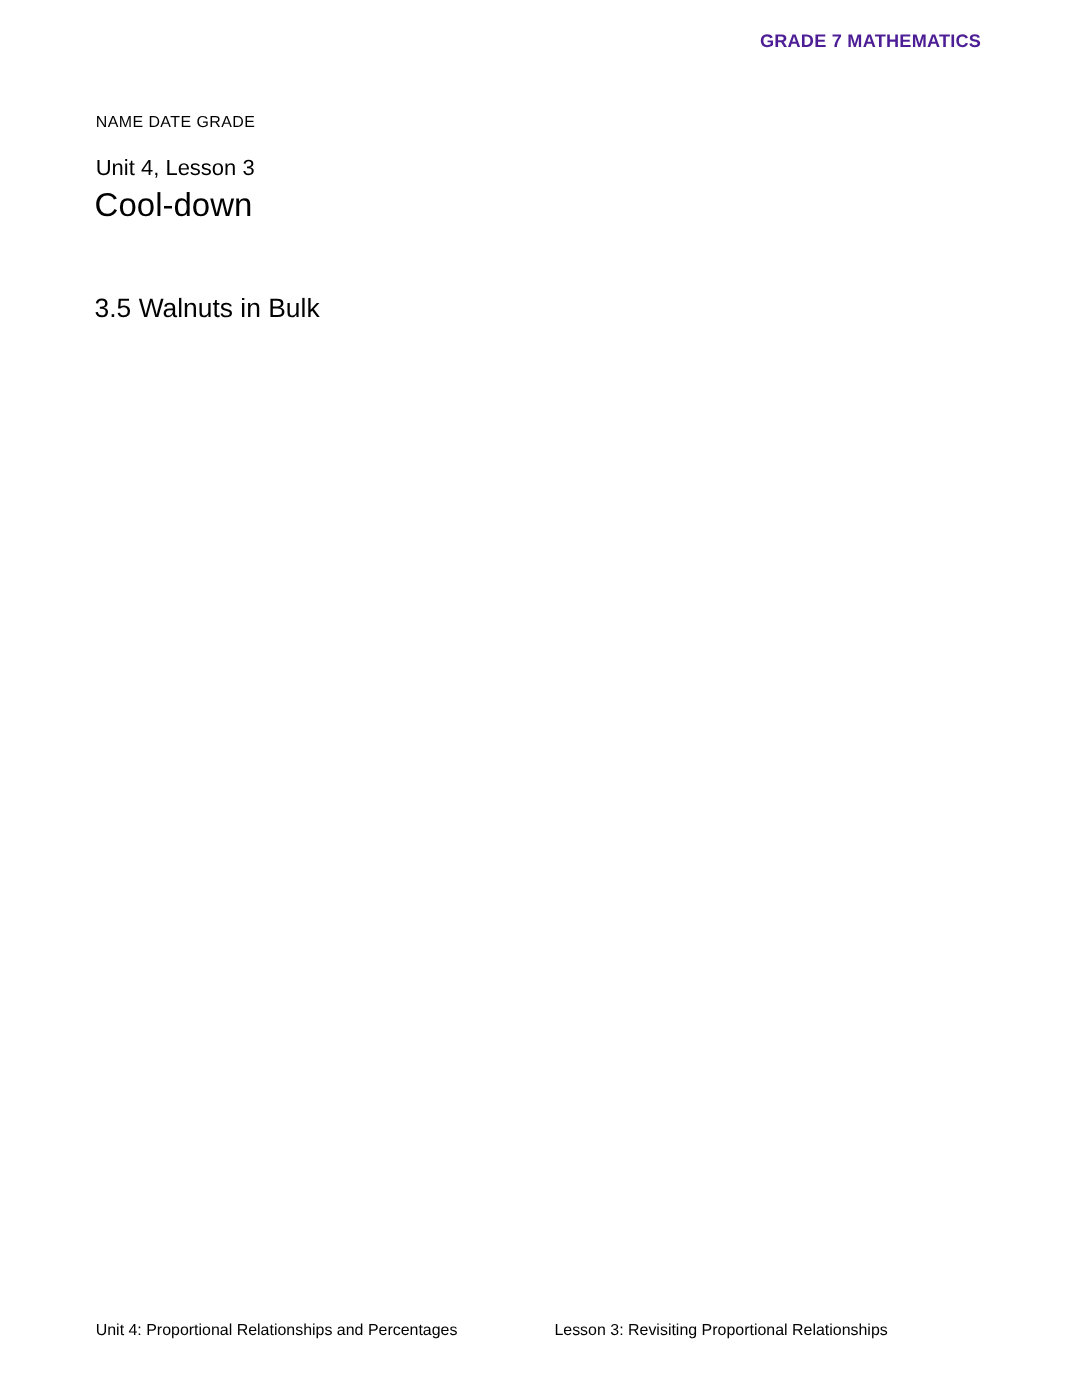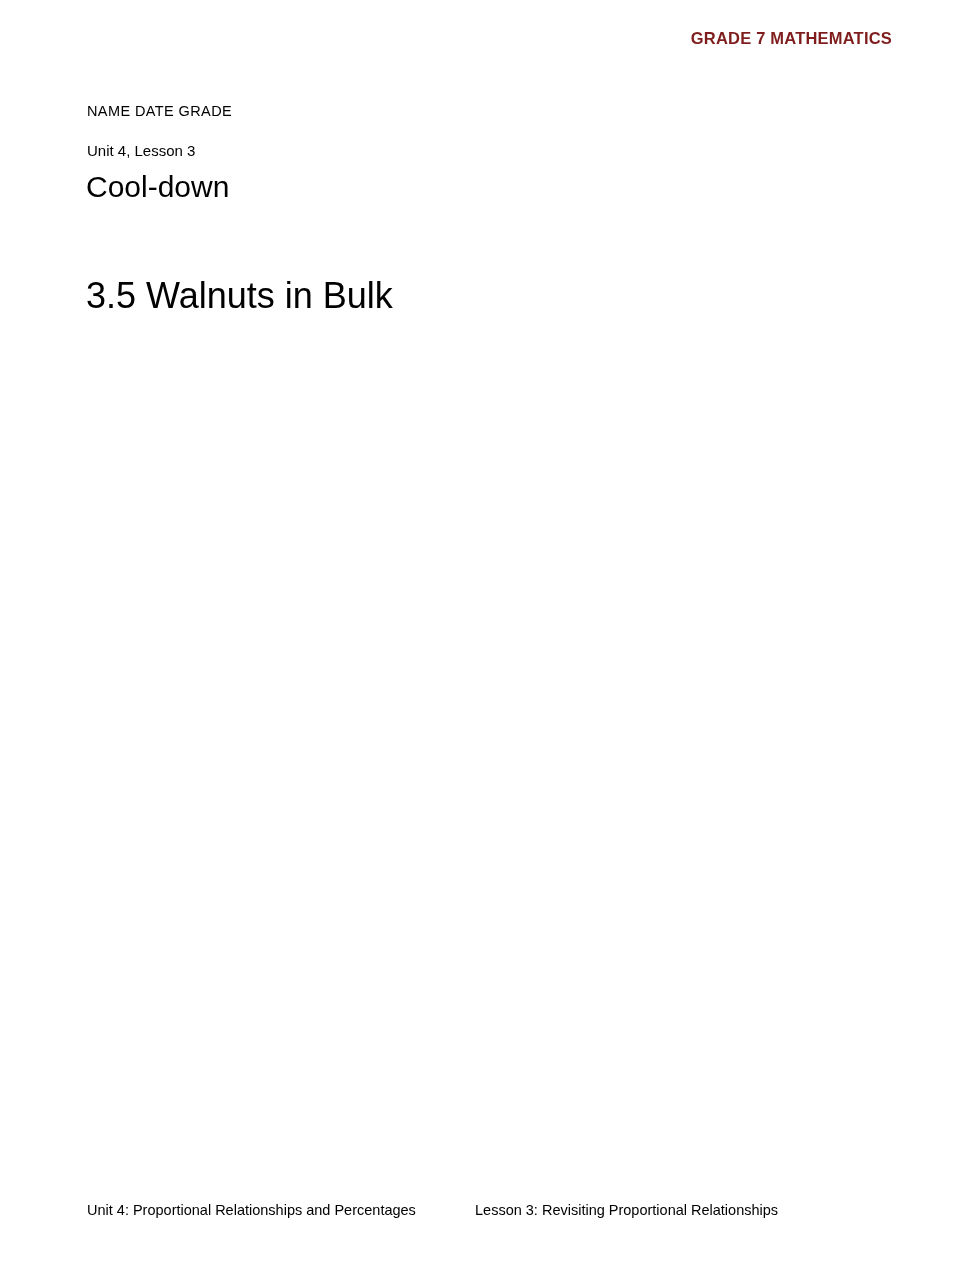--- a/index.html
+++ b/index.html
@@ -27,7 +27,7 @@
     font-size: 16.5px;
     font-weight: bold;
     letter-spacing: 0.2px;
-    color: #7f1d1d;
+    color: #4c1d95;
   }
   .name-date-period {
     position: absolute;

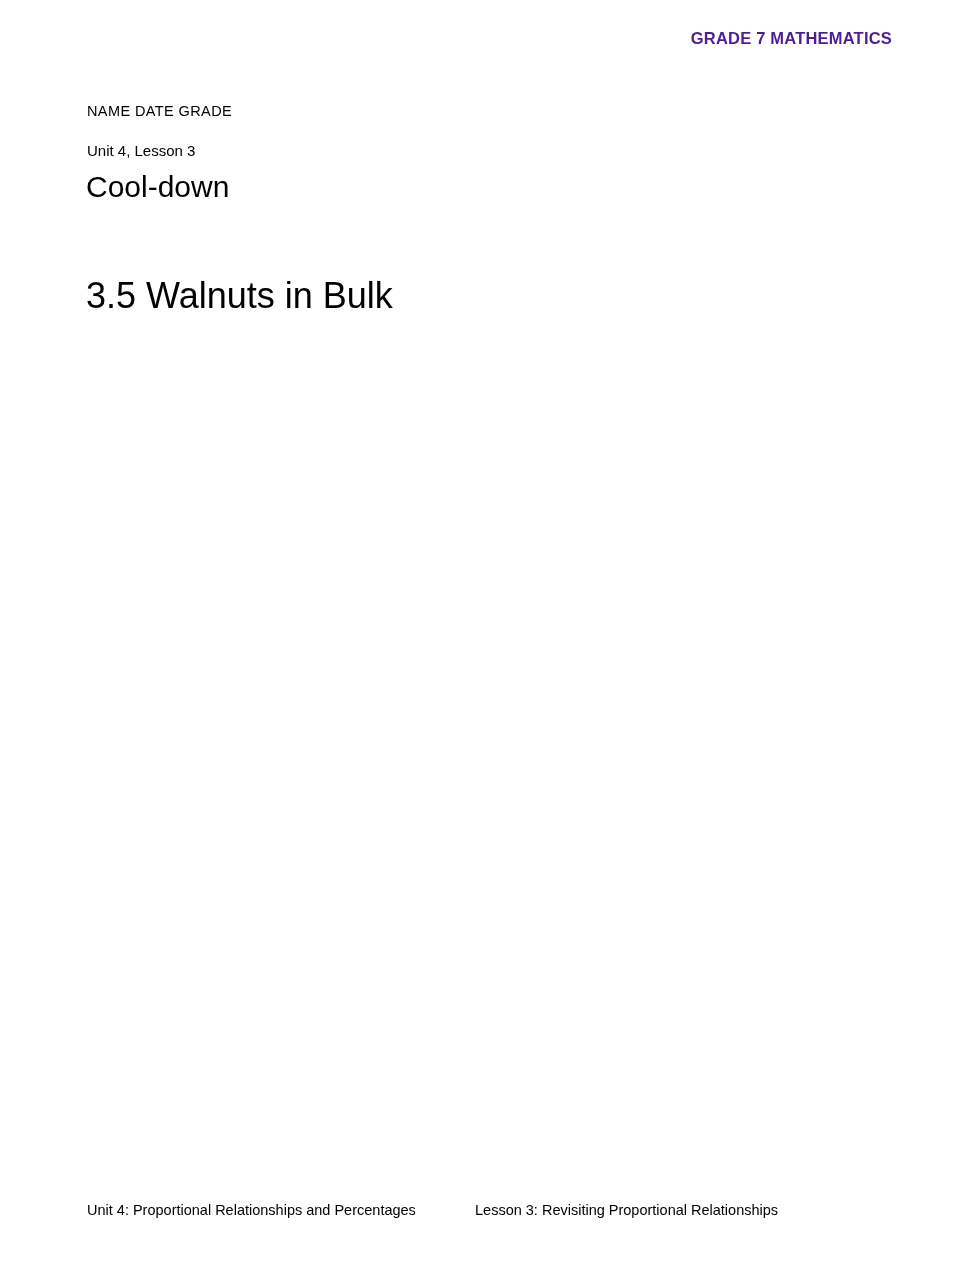--- a/index.html
+++ b/index.html
@@ -41,7 +41,7 @@
     position: absolute;
     top: 142px;
     left: 87px;
-    font-size: 15px;
+    font-size: 20px;
     color: #000;
   }
   .doc-type {

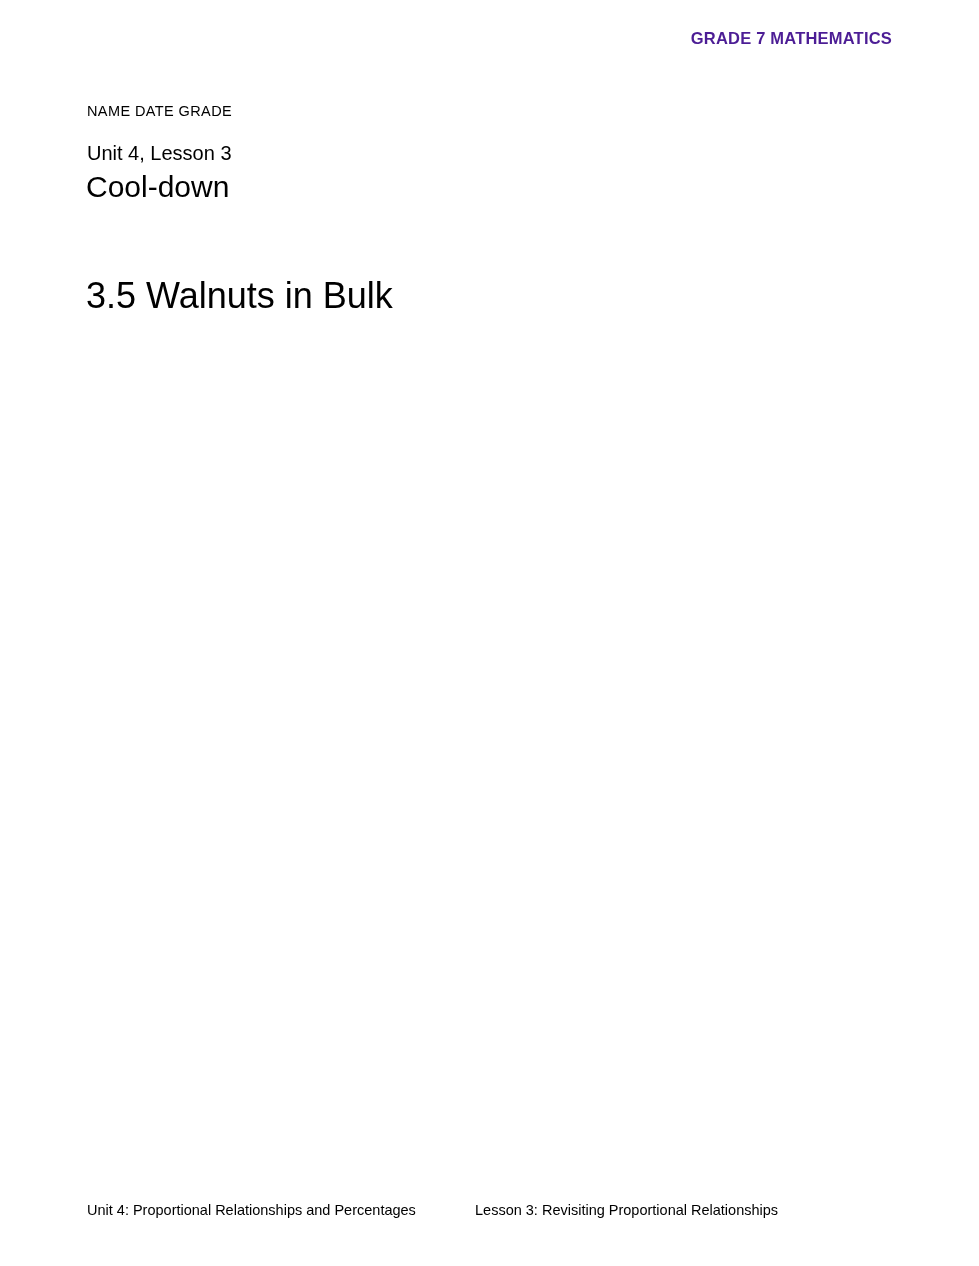--- a/index.html
+++ b/index.html
@@ -56,7 +56,7 @@
     position: absolute;
     top: 251px;
     left: 86px;
-    font-size: 36px;
+    font-size: 24px;
     font-weight: 400;
     color: #000;
     text-align: center;

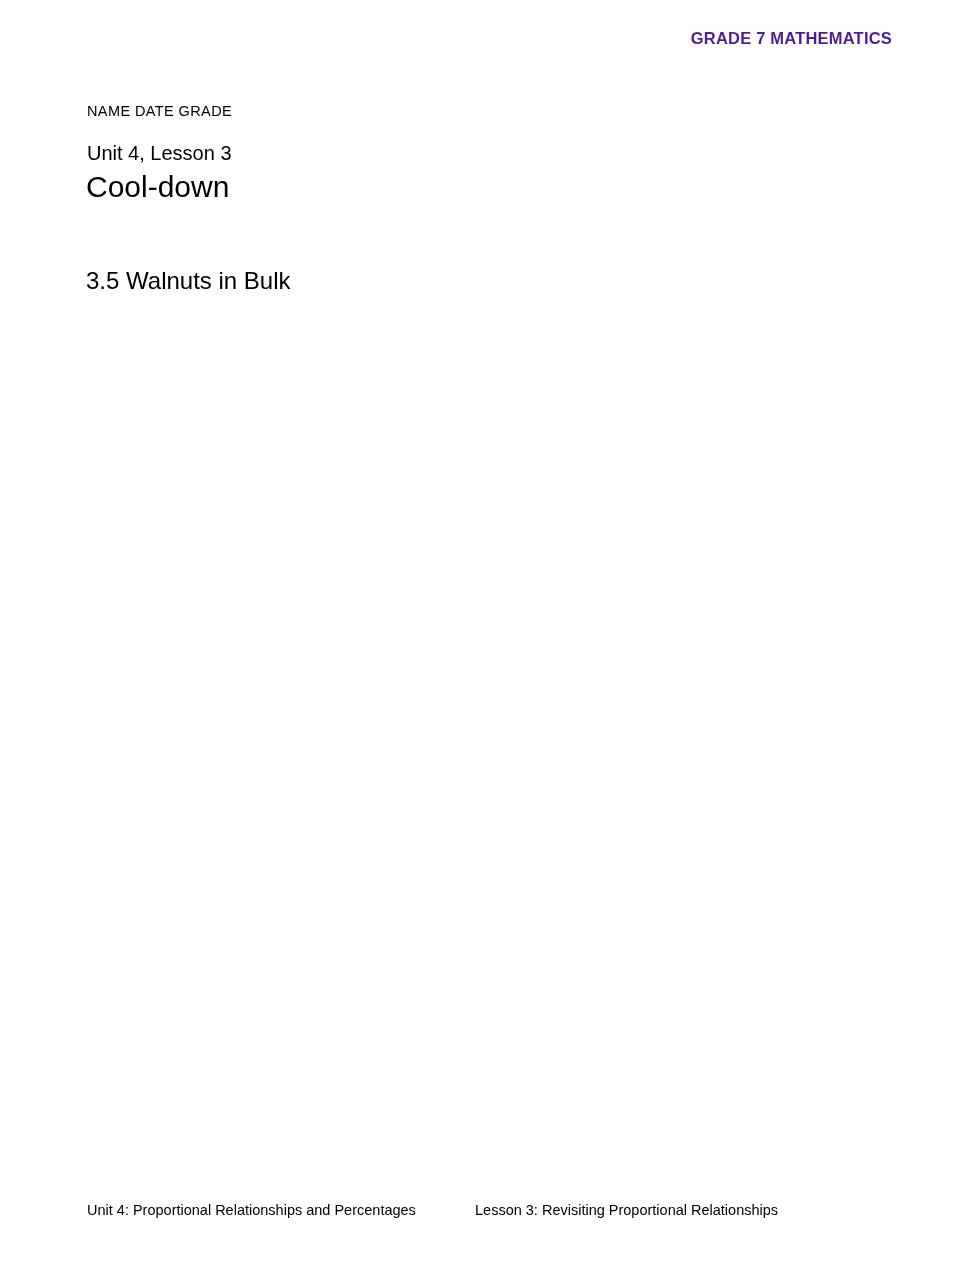--- a/index.html
+++ b/index.html
@@ -85,7 +85,7 @@
   }
   .footer-right {
     position: absolute;
-    left: 388px;
+    left: 417px;
     top: 0;
     white-space: nowrap;
     text-align: center;

